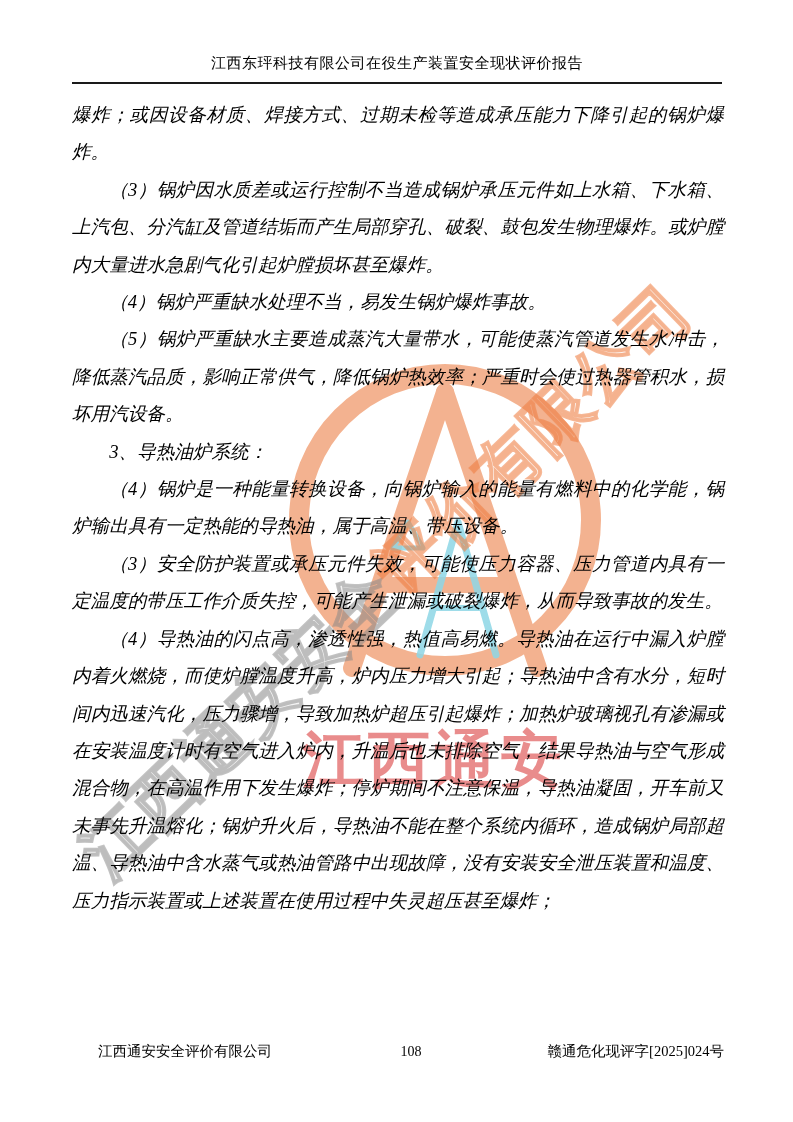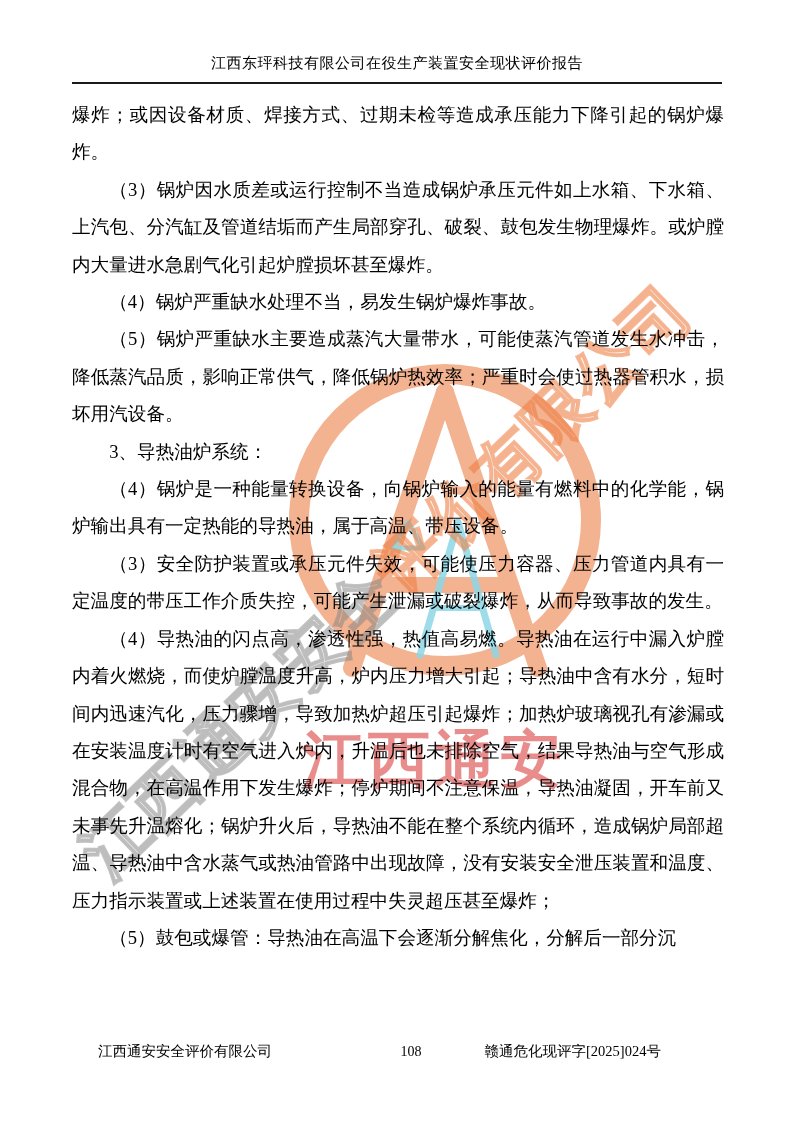--- a/index.html
+++ b/index.html
@@ -27,7 +27,7 @@
   }
   
   .body-text{
-    position:absolute;left:72px;top:96px;width:652px;z-index:2;
+    position:absolute;left:72px;top:96px;width:652px;z-index:2;font-style:italic;
   }
   .body-text p{
     margin:0;

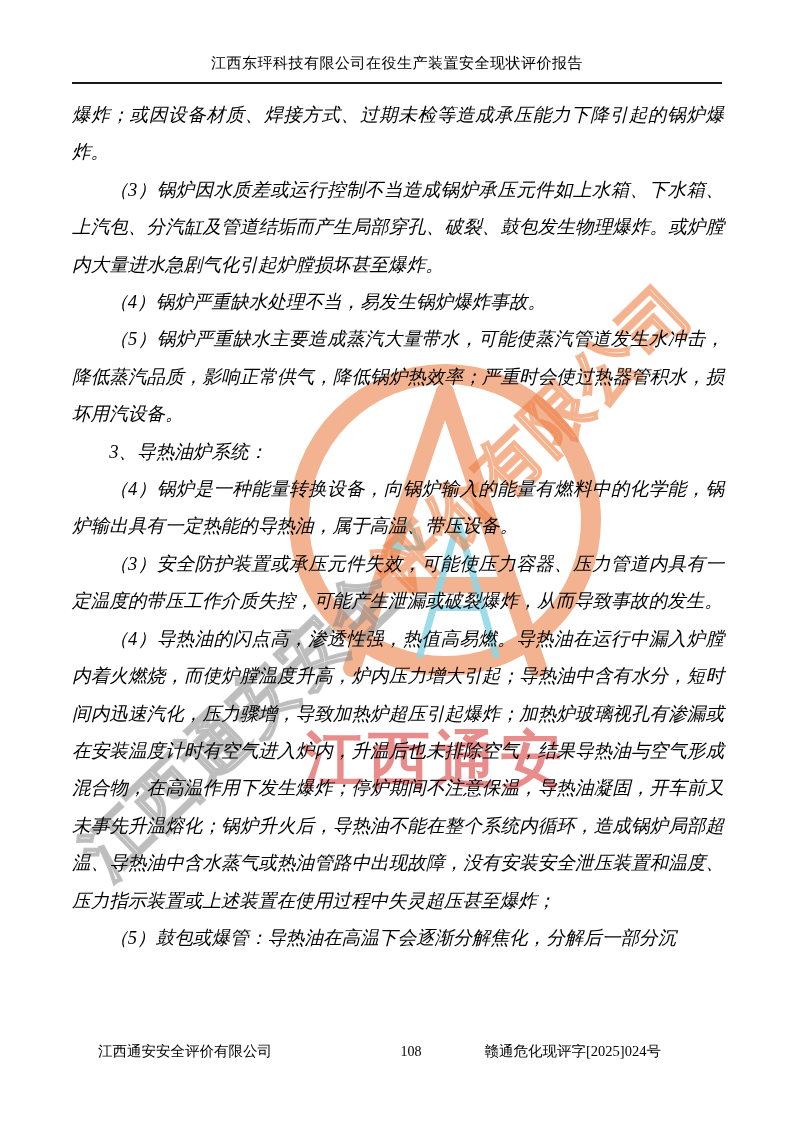--- a/index.html
+++ b/index.html
@@ -120,7 +120,6 @@
       <p class="indent">（4）锅炉是一种能量转换设备，向锅炉输入的能量有燃料中的化学能，锅炉输出具有一定热能的导热油，属于高温、带压设备。</p>
       <p class="indent">（3）安全防护装置或承压元件失效，可能使压力容器、压力管道内具有一定温度的带压工作介质失控，可能产生泄漏或破裂爆炸，从而导致事故的发生。</p>
       <p class="indent">（4）导热油的闪点高，渗透性强，热值高易燃。导热油在运行中漏入炉膛内着火燃烧，而使炉膛温度升高，炉内压力增大引起；导热油中含有水分，短时间内迅速汽化，压力骤增，导致加热炉超压引起爆炸；加热炉玻璃视孔有渗漏或在安装温度计时有空气进入炉内，升温后也未排除空气，结果导热油与空气形成混合物，在高温作用下发生爆炸；停炉期间不注意保温，导热油凝固，开车前又未事先升温熔化；锅炉升火后，导热油不能在整个系统内循环，造成锅炉局部超温、导热油中含水蒸气或热油管路中出现故障，没有安装安全泄压装置和温度、压力指示装置或上述装置在使用过程中失灵超压甚至爆炸；</p>
-      <p class="indent">（5）鼓包或爆管：导热油在高温下会逐渐分解焦化，分解后一部分沉</p>
     </div>
 
   <div class="footer">

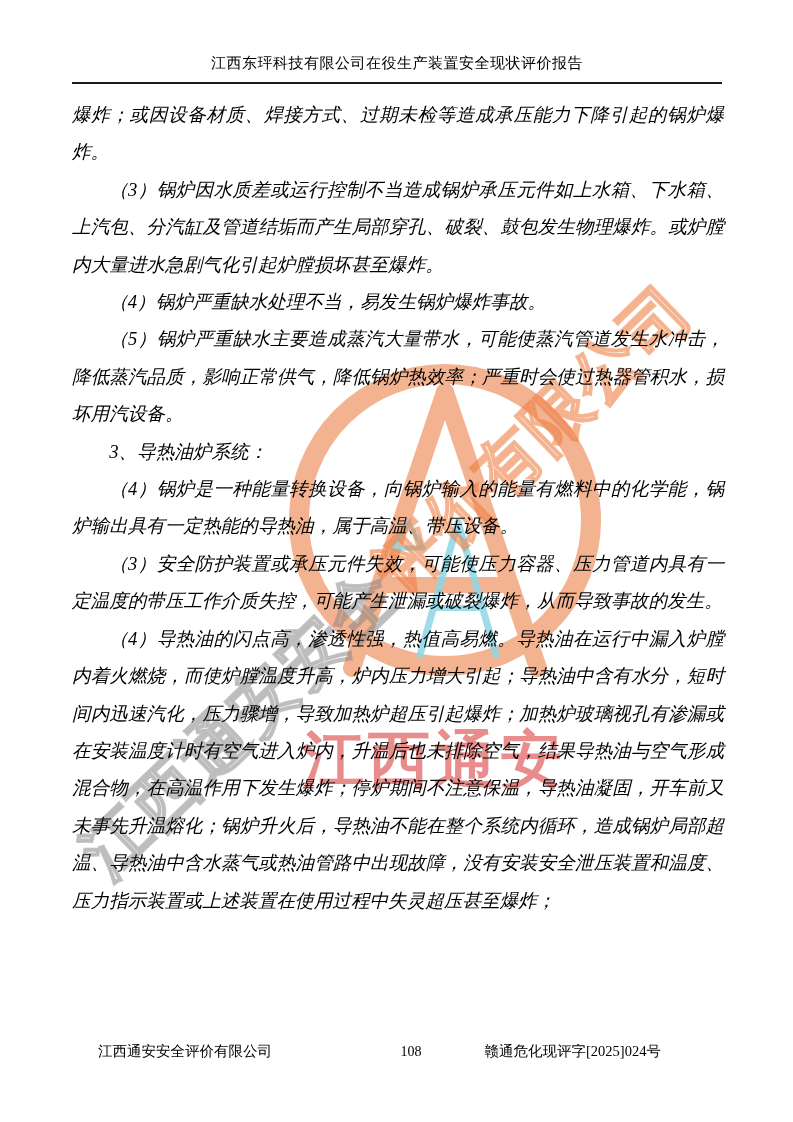--- a/index.html
+++ b/index.html
@@ -47,7 +47,7 @@
   }
   .footer .f-left{flex:1;text-align:left;padding-left:26px;}
   .footer .f-center{flex:0 0 auto;text-align:right;font-size:14px;font-family:"Liberation Serif","DejaVu Serif",serif;}
-  .footer .f-right{flex:1;text-align:center;}
+  .footer .f-right{flex:1;text-align:right;}
   
   .wm-layer{position:absolute;inset:0;z-index:1;pointer-events:none;}
   .wm-svg{position:absolute;left:0;top:0;}

